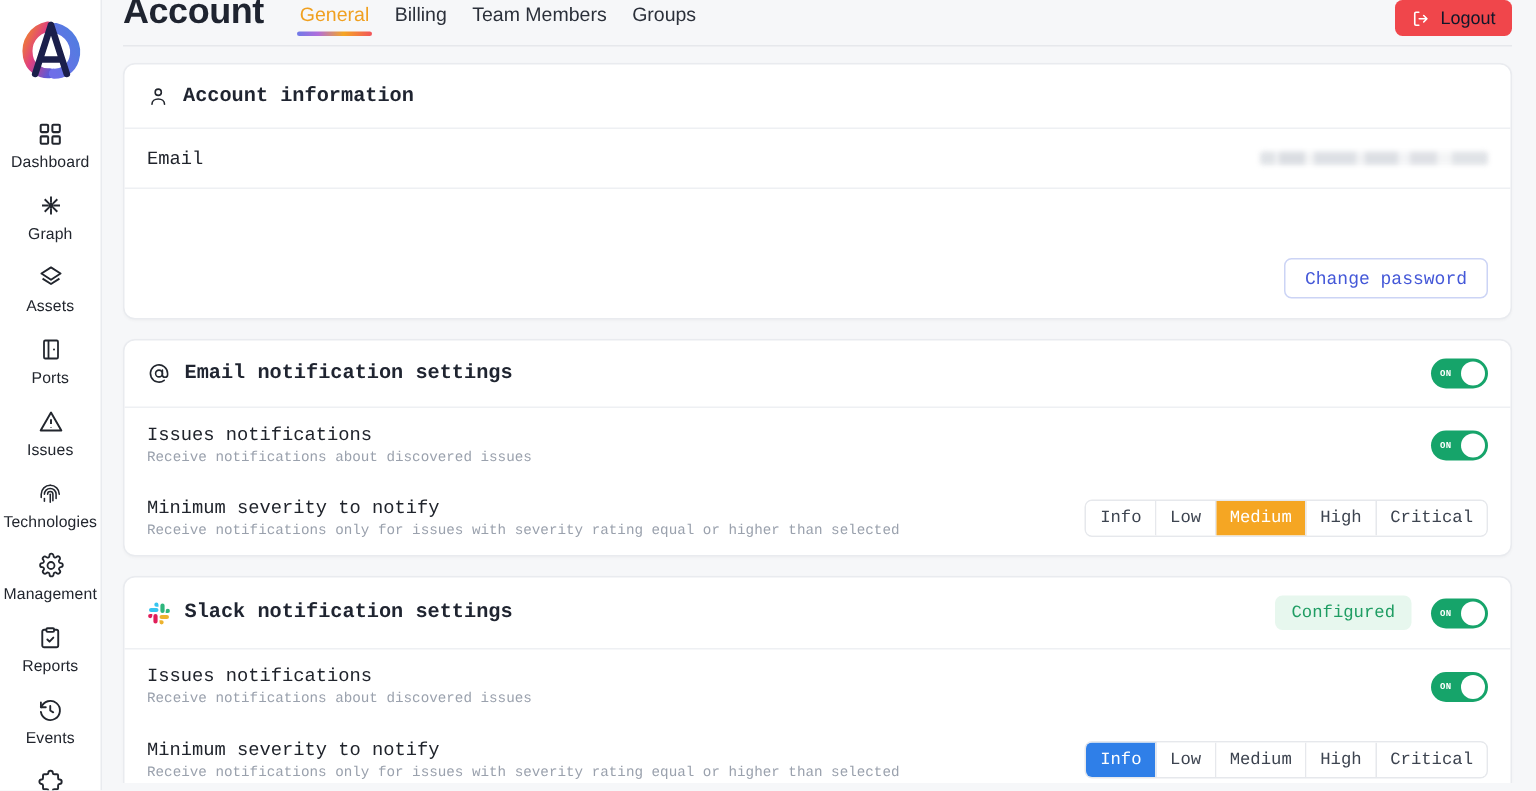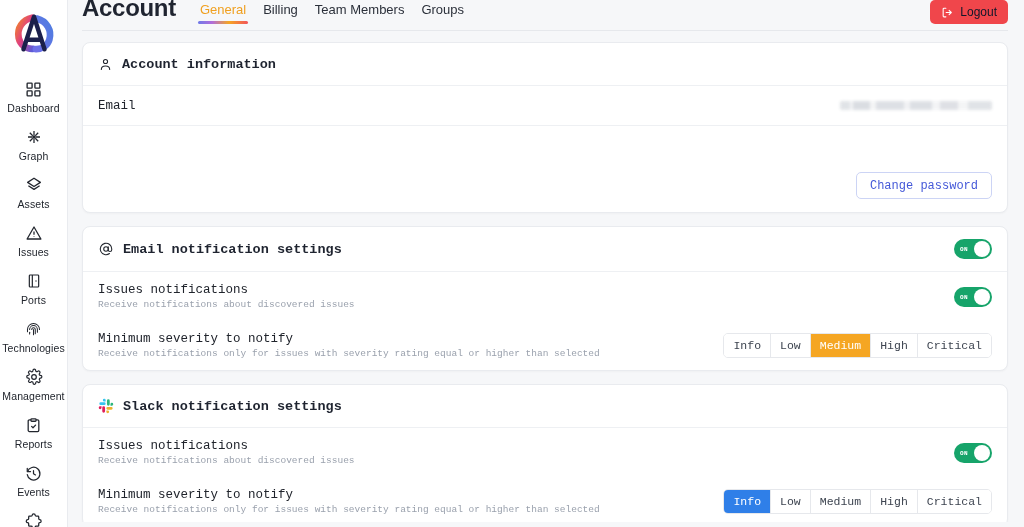--- a/index.html
+++ b/index.html
@@ -180,16 +180,6 @@
 
       <div class="nav-item">
         <span class="ico">
-          <svg class="ico-svg" width="18" height="18" viewBox="0 0 24 24" fill="none" stroke="#22262e" stroke-width="1.7" stroke-linejoin="round">
-            <path d="M12 4 2.8 20h18.4L12 4z"></path>
-              <path d="M12 10v4.2M12 16.8v.6"></path>
-          </svg>
-        </span>
-        <span class="nav-label">Issues</span>
-      </div>
-
-      <div class="nav-item">
-        <span class="ico">
           <svg class="ico-svg" width="16" height="16" viewBox="0 0 24 24" fill="none" stroke="#22262e" stroke-width="1.8">
             <rect x="5" y="3" width="14" height="18" rx="1.3"></rect>
               <circle cx="15" cy="12" r="1" fill="#22262e" stroke="none"></circle>
@@ -197,6 +187,16 @@
           </svg>
         </span>
         <span class="nav-label">Ports</span>
+      </div>
+
+      <div class="nav-item">
+        <span class="ico">
+          <svg class="ico-svg" width="18" height="18" viewBox="0 0 24 24" fill="none" stroke="#22262e" stroke-width="1.7" stroke-linejoin="round">
+            <path d="M12 4 2.8 20h18.4L12 4z"></path>
+              <path d="M12 10v4.2M12 16.8v.6"></path>
+          </svg>
+        </span>
+        <span class="nav-label">Issues</span>
       </div>
 
       <div class="nav-item">

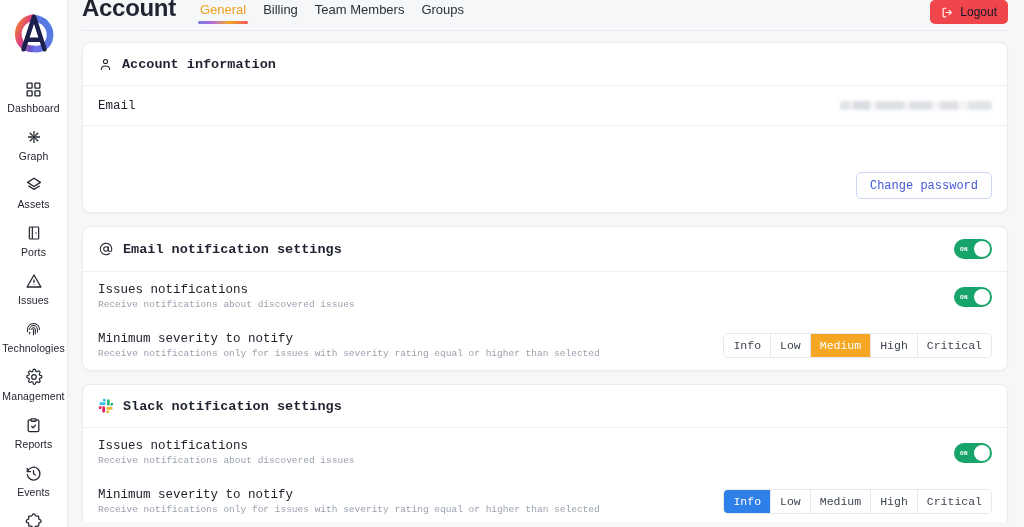--- a/index.html
+++ b/index.html
@@ -364,6 +364,13 @@
             </svg>
           </span>
           <span class="card-title">Slack notification settings</span>
+          <div class="head-right">
+            <span class="badge">Configured</span>
+            <div class="toggle">
+              <span class="on-txt">ON</span>
+              <span class="knob"></span>
+            </div>
+          </div>
         </div>
 
         <div class="row">

